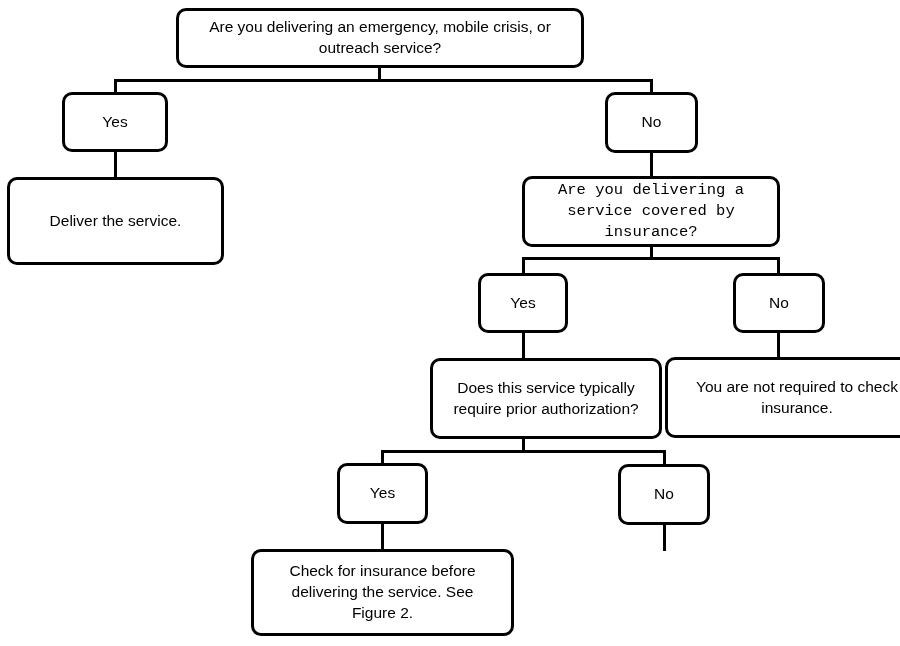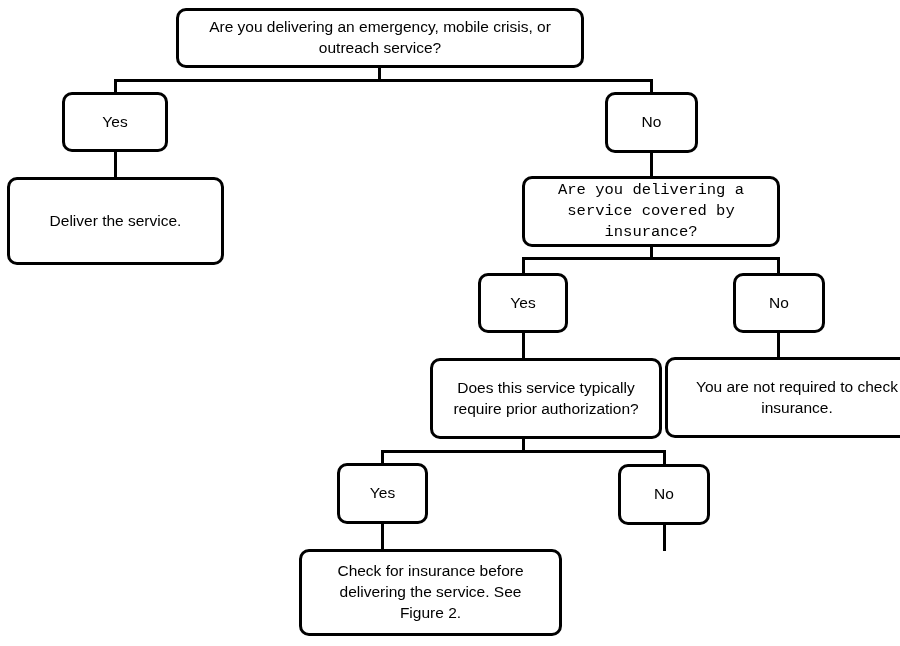--- a/index.html
+++ b/index.html
@@ -49,7 +49,7 @@
   #a2   { left: 665px; top: 357px; width: 264px; height: 81px; }
   #yes3 { left: 337px; top: 463px; width:  91px; height: 61px; }
   #no3  { left: 618px; top: 464px; width:  92px; height: 61px; }
-  #a3   { left: 251px; top: 549px; width: 263px; height: 87px; margin-left: 48px; }
+  #a3   { left: 251px; top: 549px; width: 263px; height: 87px; }
   #a4   { left: 540px; top: 549px; width: 248px; height: 84px; }
 
   

